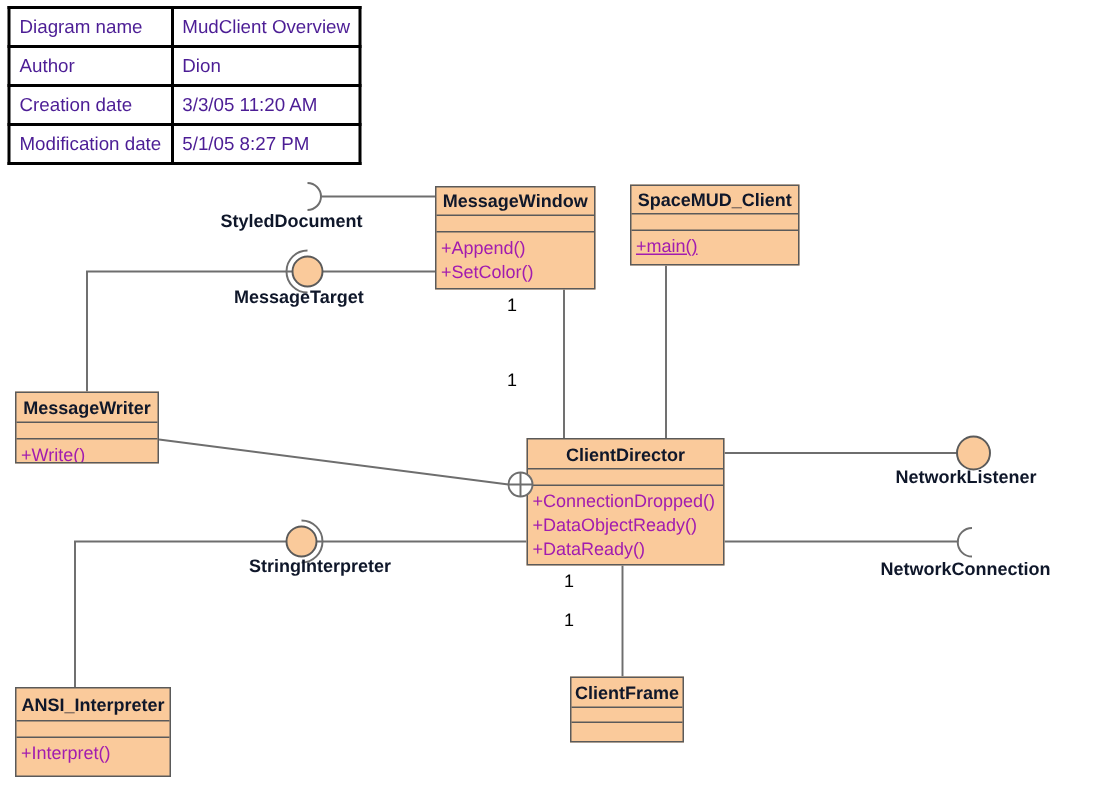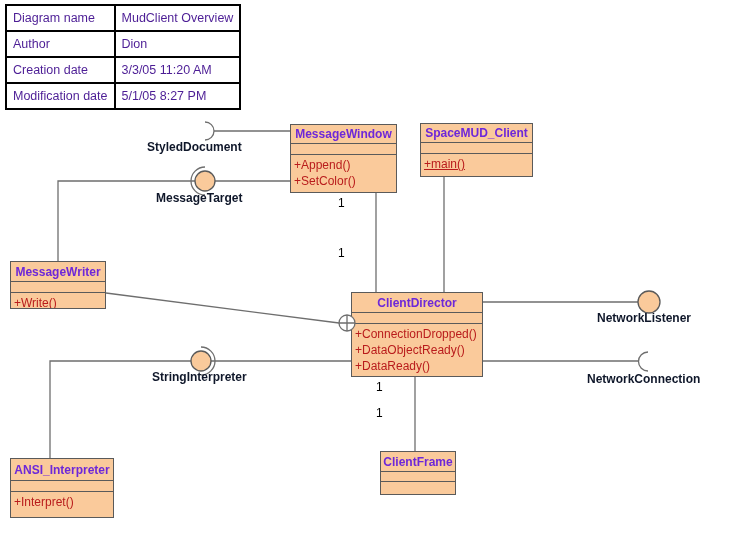--- a/index.html
+++ b/index.html
@@ -24,7 +24,7 @@
     box-sizing:border-box;display:flex;flex-direction:column;
   }
   .uml-title{
-    font-weight:bold;font-size:12px;color:#6d28d9;text-align:center;
+    font-weight:bold;font-size:12px;color:#0f172a;text-align:center;
     border-bottom:1.5px solid #5A5A5A;display:flex;align-items:center;justify-content:center;
     overflow:hidden;white-space:nowrap;
   }

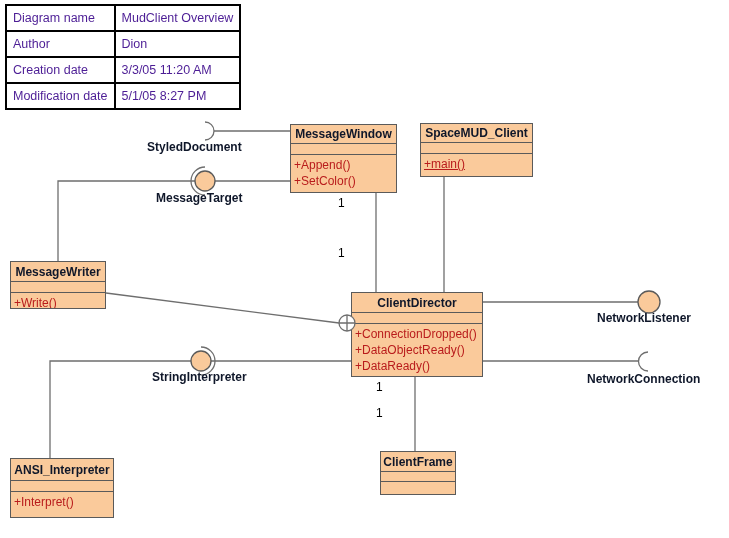--- a/index.html
+++ b/index.html
@@ -30,7 +30,7 @@
   }
   .uml-attrs{border-bottom:1.5px solid #5A5A5A;}
   .uml-ops{
-    font-size:12px;color:#b91c1c;padding:2px 0 0 3px;line-height:16px;
+    font-size:12px;color:#a21caf;padding:2px 0 0 3px;line-height:16px;
     overflow:hidden;white-space:nowrap;flex:1;
   }
   .underline{text-decoration:underline;}

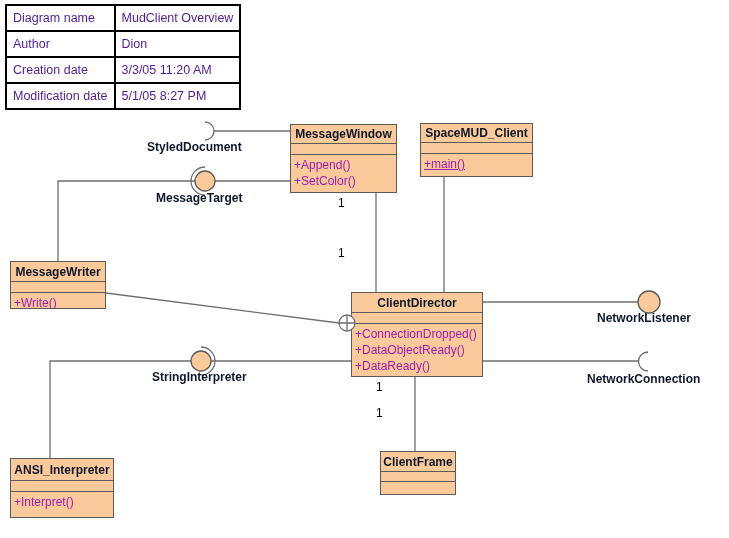--- a/index.html
+++ b/index.html
@@ -160,7 +160,7 @@
 
   <div class="iface-label" style="left:147px;top:140px;">StyledDocument</div>
   <div class="iface-label" style="left:156px;top:191px;">MessageTarget</div>
-  <div class="iface-label" style="left:152px;top:370px;">StringInterpreter</div>
+  <div class="iface-label" style="left:166px;top:370px;">StringInterpreter</div>
   <div class="iface-label" style="left:597px;top:311px;">NetworkListener</div>
   <div class="iface-label" style="left:587px;top:372px;">NetworkConnection</div>
 

